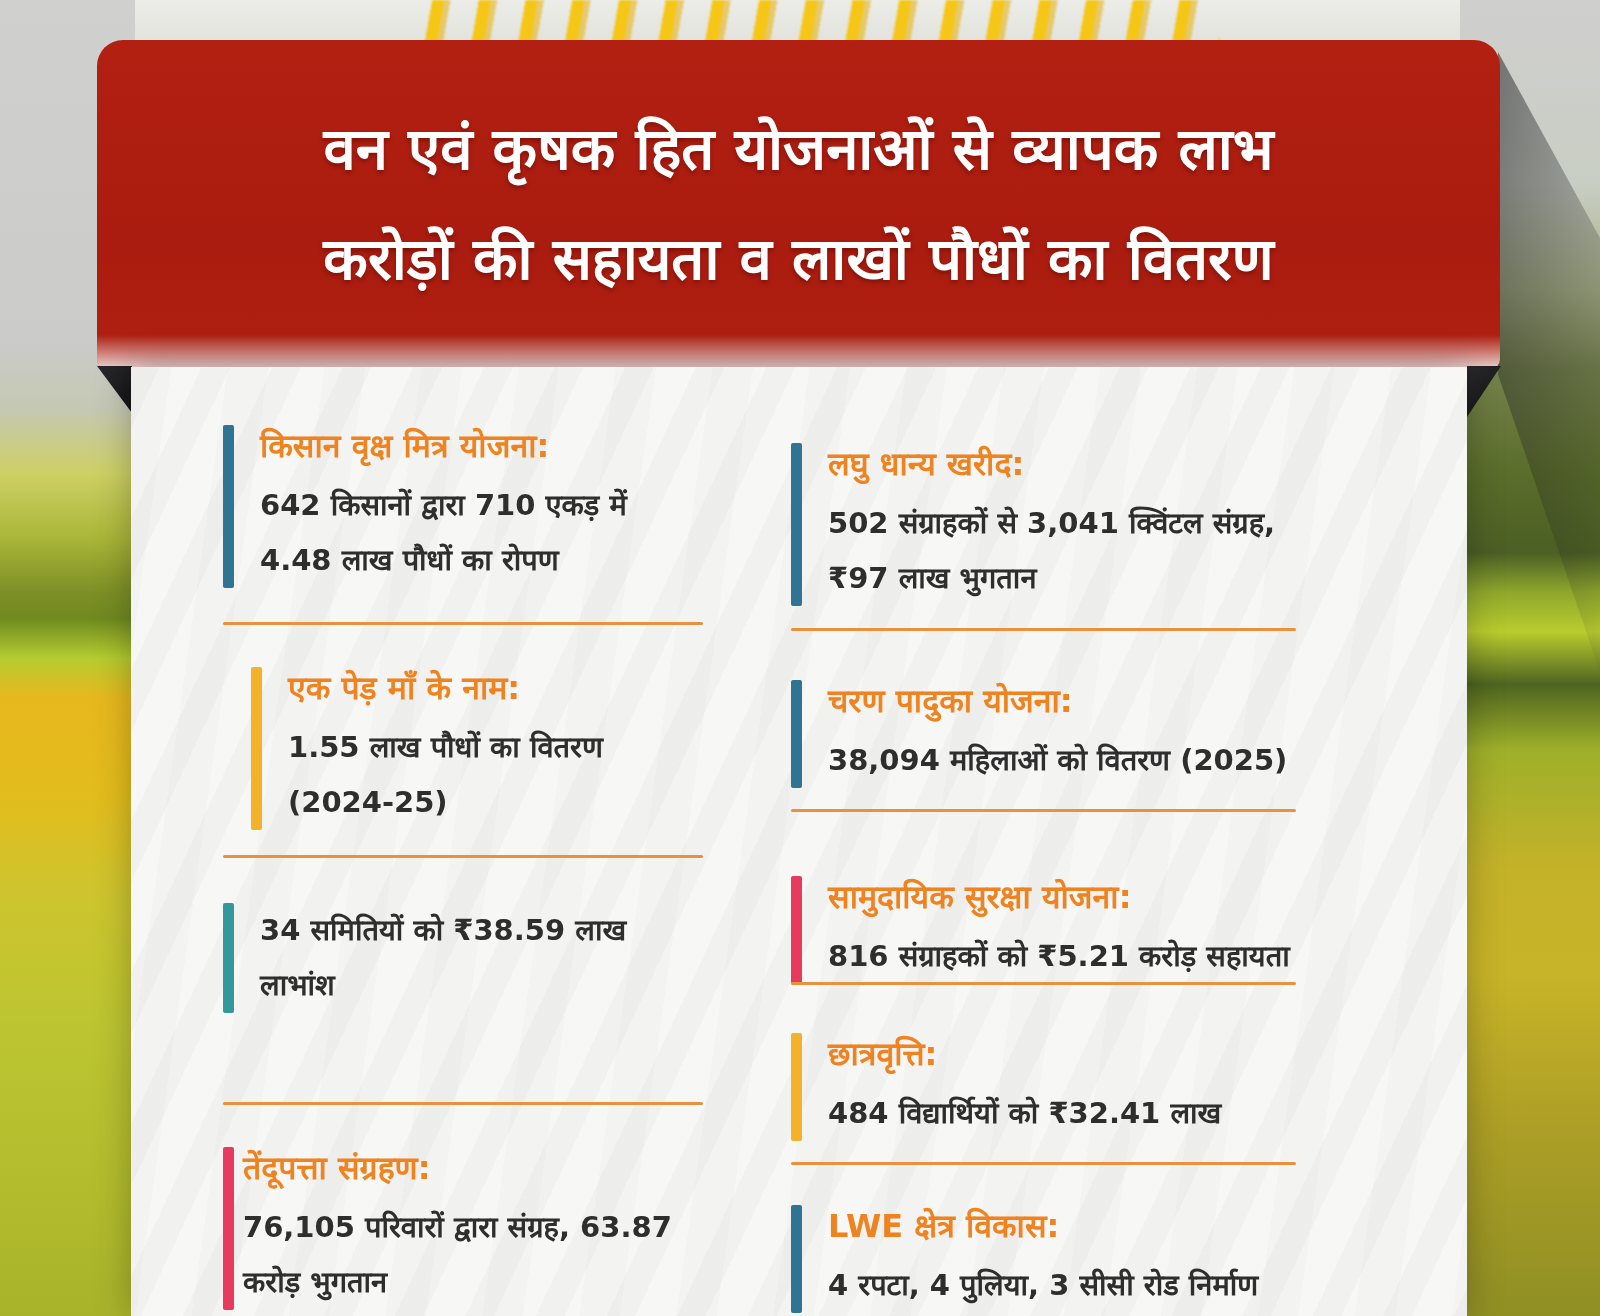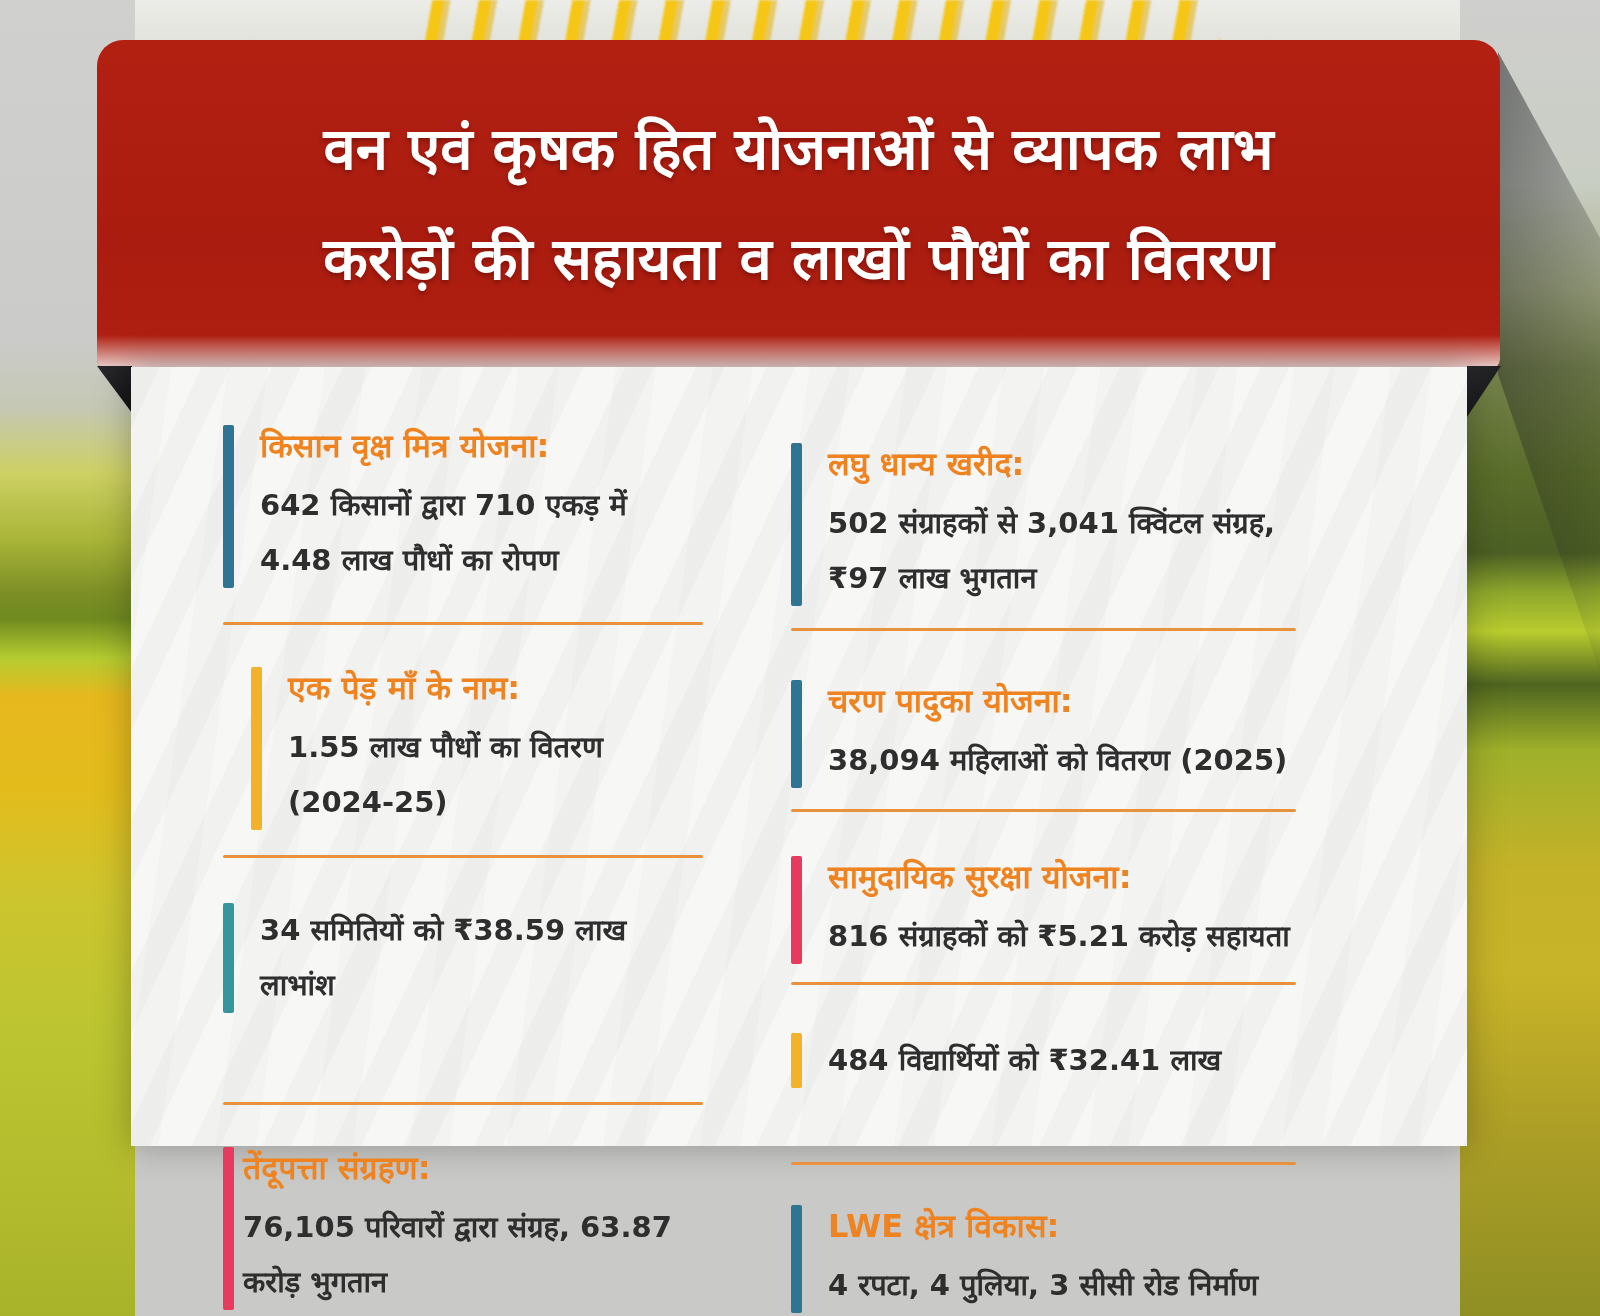--- a/index.html
+++ b/index.html
@@ -72,7 +72,7 @@
   .fold-right { left:1467px;top:366px; width:34px; height:51px; clip-path:polygon(0 0,100% 0,0 100%); }
   
   .card {
-    position:absolute; left:131px; top:367px; width:1336px; height:779px;
+    position:absolute; left:131px; top:367px; width:1336px; height:949px;
     background:
       repeating-linear-gradient(115deg, rgba(0,0,0,0.022) 0 26px, rgba(0,0,0,0) 26px 64px),
       repeating-linear-gradient(98deg, rgba(0,0,0,0.014) 0 40px, rgba(0,0,0,0) 40px 96px),

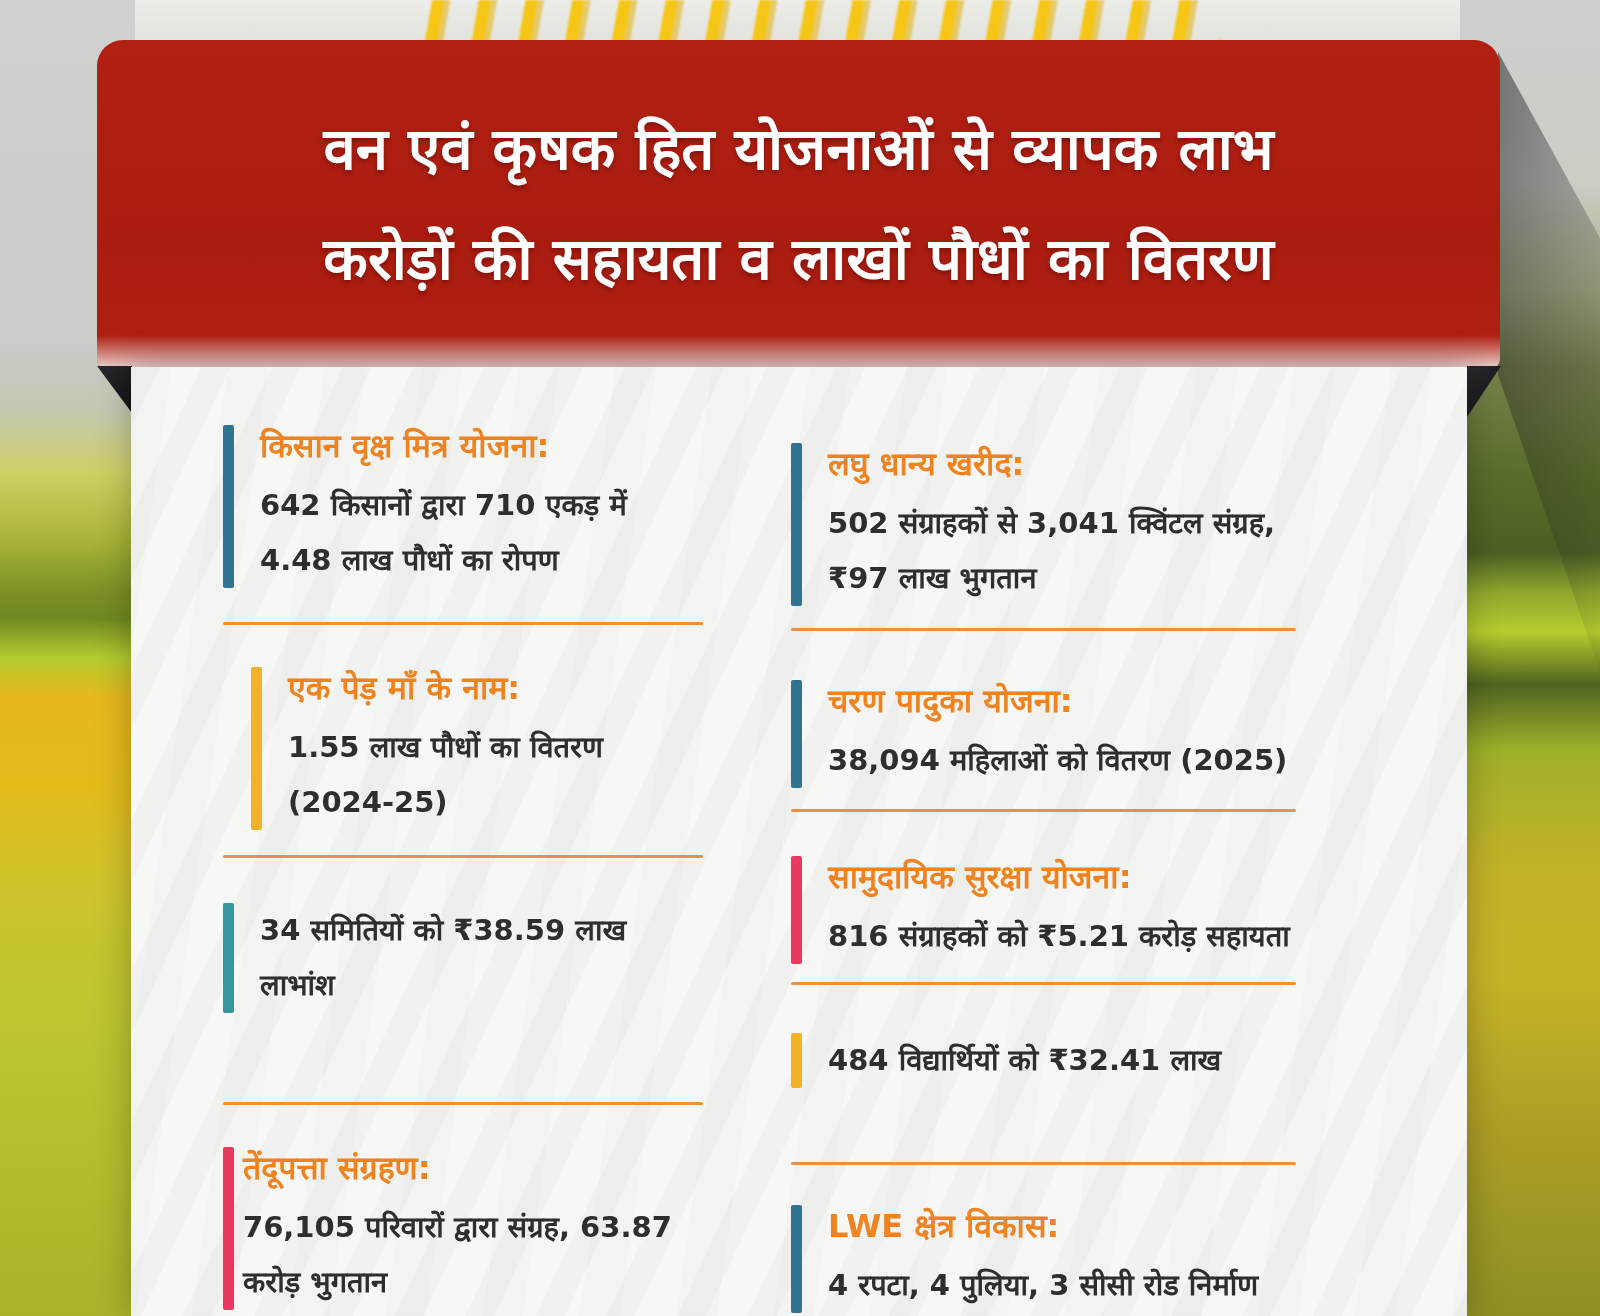--- a/index.html
+++ b/index.html
@@ -170,7 +170,7 @@
   </div>
   <div class="divider div-r" style="top:442px;"></div>
 
-  <div class="item col-r" style="left:660px; top:489px;">
+  <div class="item col-r" style="left:660px; top:509px;">
     <div class="bar" style="background: rgb(230, 58, 94);"></div>
     <div class="txt">
       <div class="heading">सामुदायिक सुरक्षा योजना:</div>

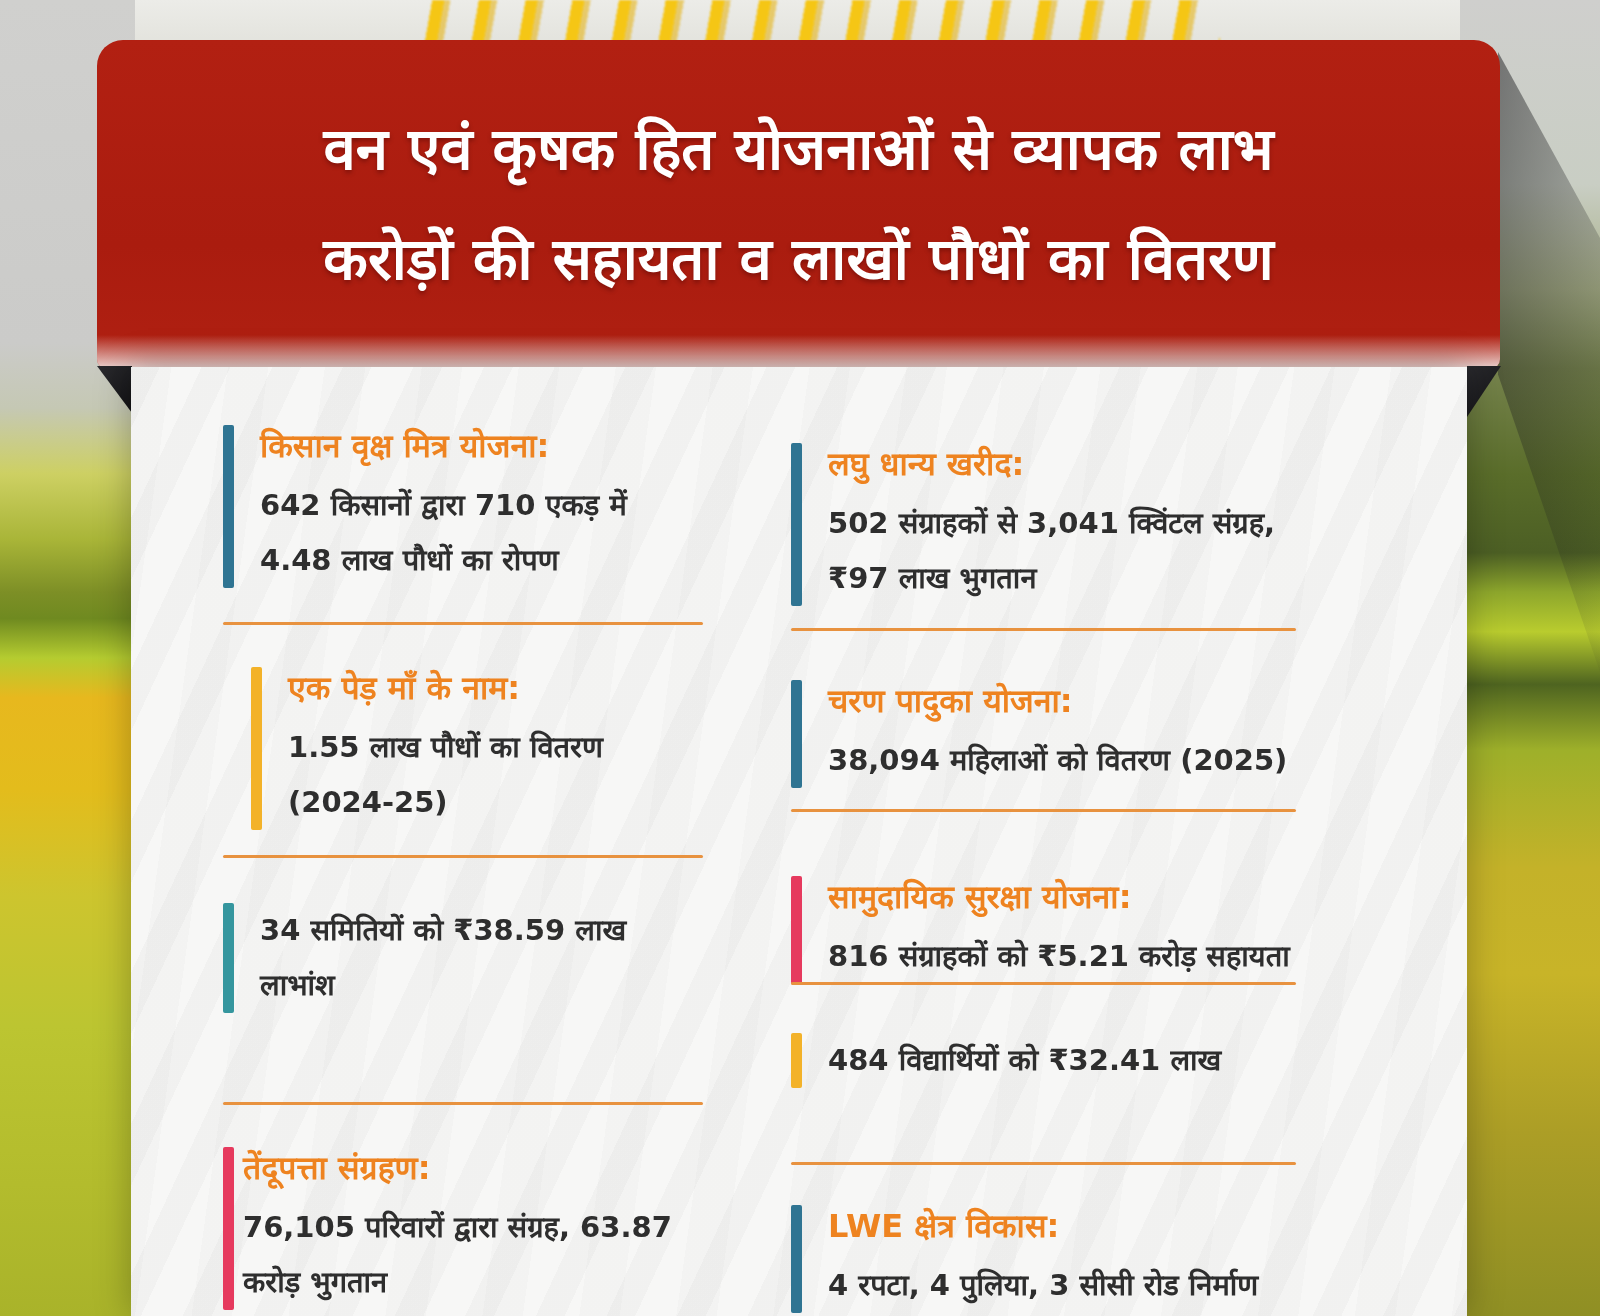--- a/index.html
+++ b/index.html
@@ -182,6 +182,7 @@
   <div class="item col-r" style="left:660px; top:666px;">
     <div class="bar" style="background: rgb(243, 178, 41);"></div>
     <div class="txt">
+      <div class="heading">छात्रवृत्ति:</div>
       <div class="detail">484 विद्यार्थियों को ₹32.41 लाख</div>
     </div>
   </div>

